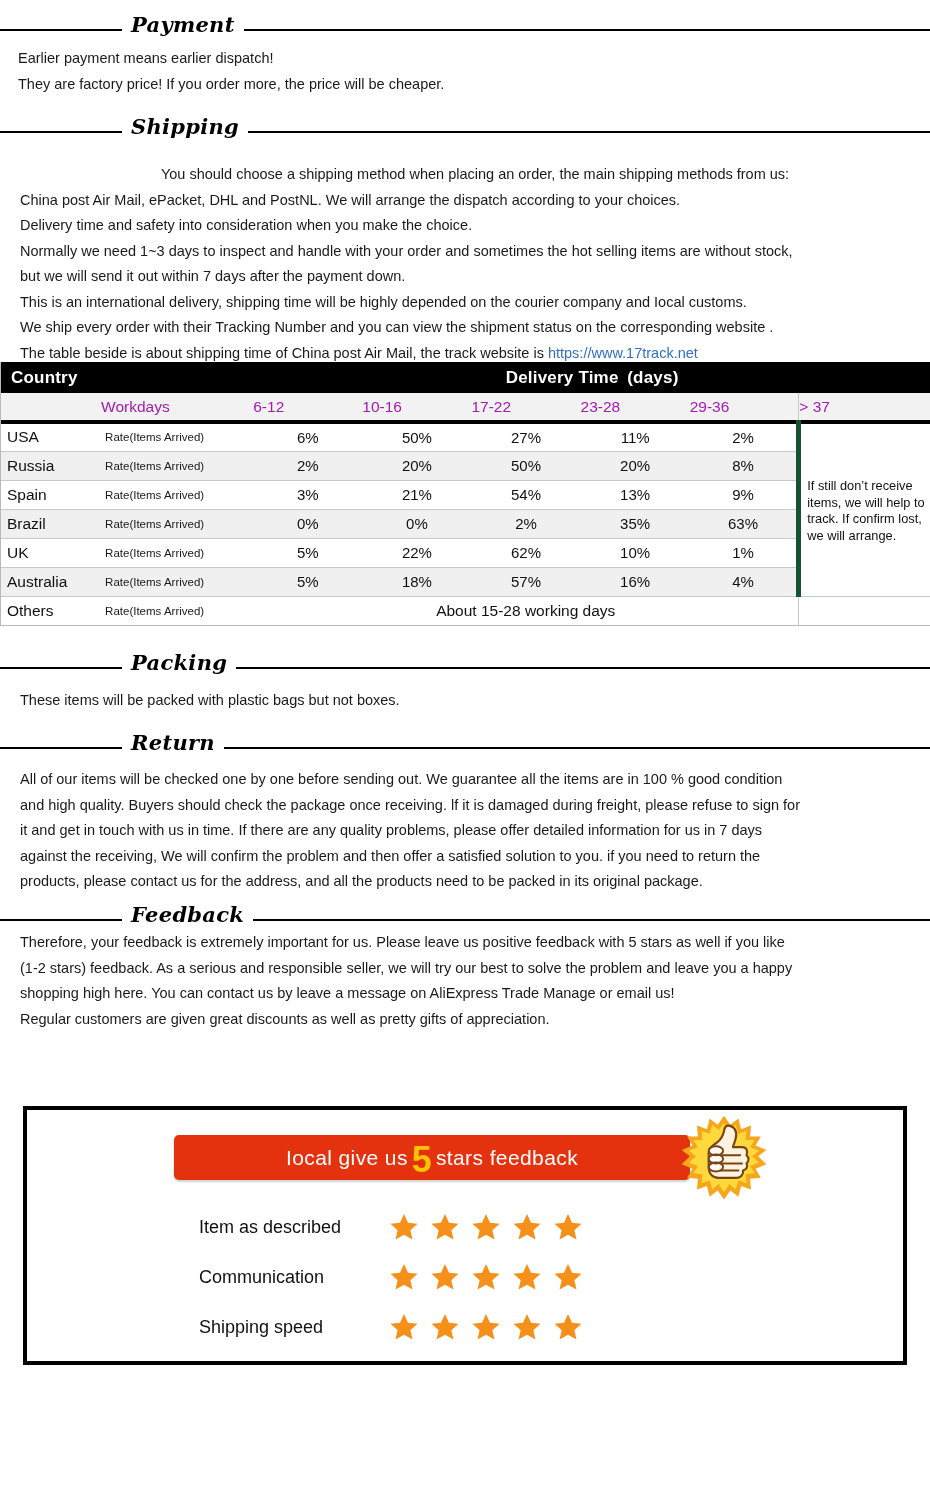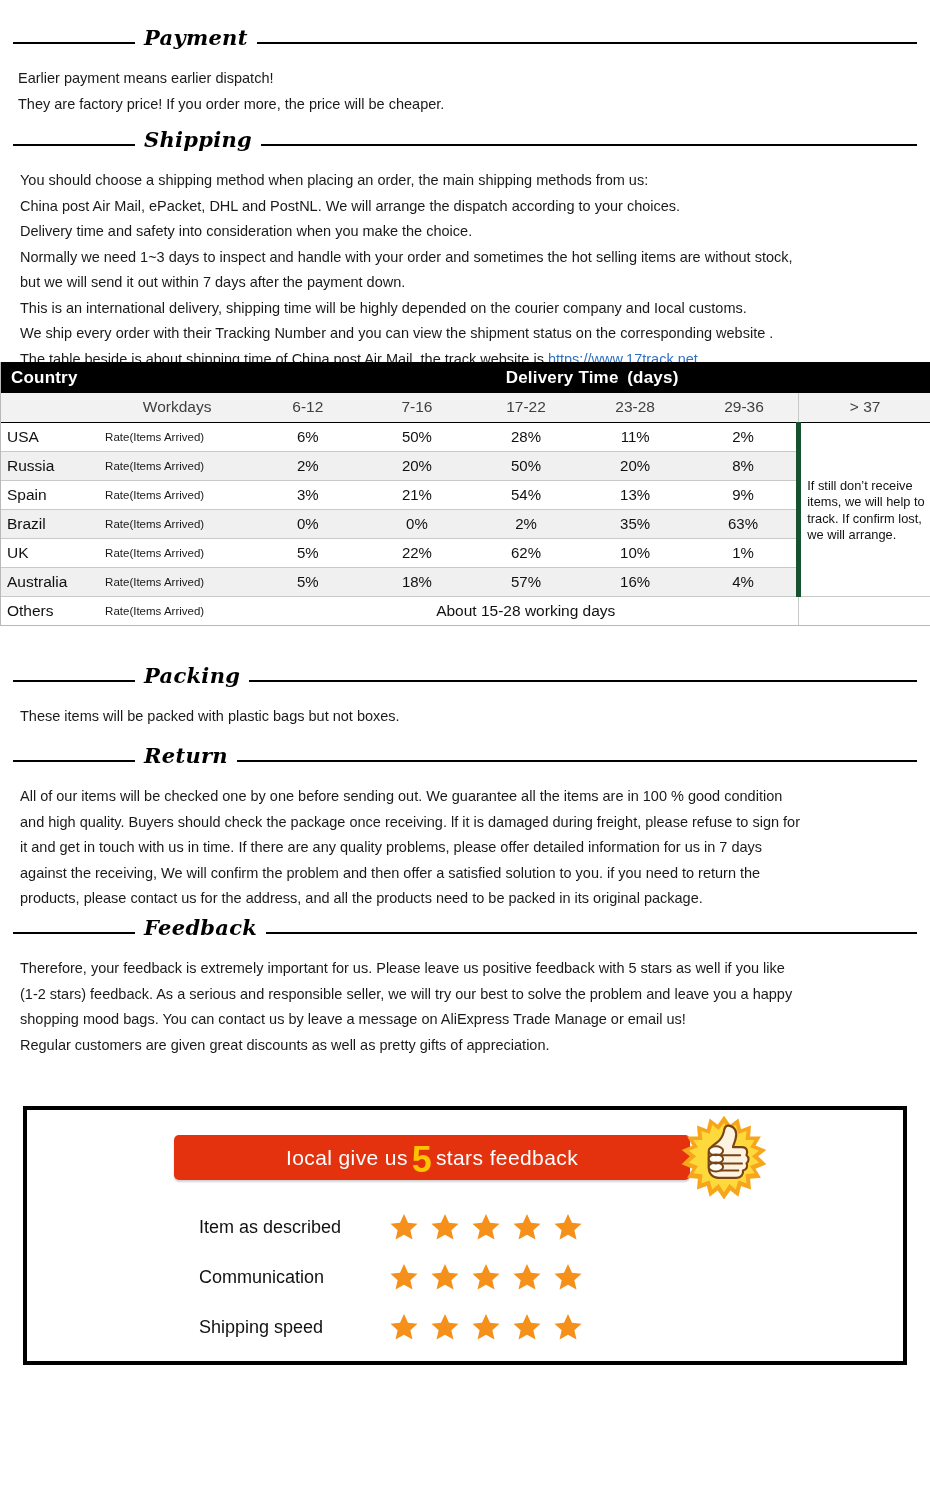--- a/index.html
+++ b/index.html
@@ -20,7 +20,7 @@
   .section-head {
     position: relative;
     height: 30px;
-    margin: 13px;
+    margin: 0;
   }
   .section-head .rule {
     position: absolute;

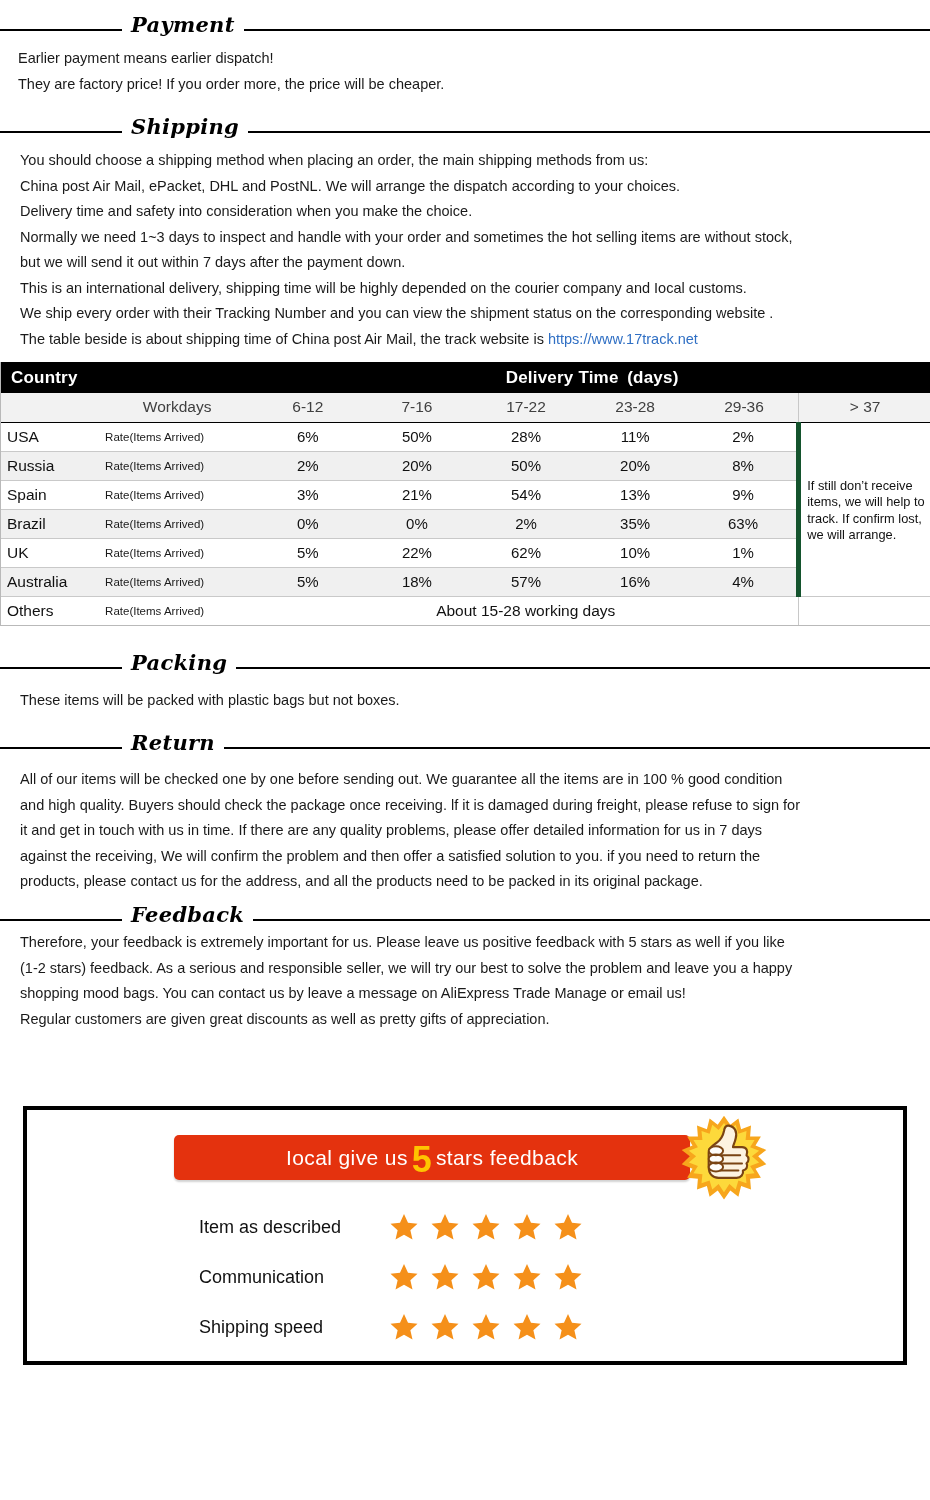--- a/index.html
+++ b/index.html
@@ -235,7 +235,7 @@
     <div class="rule"></div>
     <div class="title" style="left:122px;">Shipping</div>
   </div>
-  <div class="para indent" style="margin-top:6px;">You should choose a shipping method when placing an order, the main shipping methods from us:</div>
+  <div class="para indent" style="margin-top:20px;text-align:center;">You should choose a shipping method when placing an order, the main shipping methods from us:</div>
   <div class="para indent">China post Air Mail, ePacket, DHL and PostNL. We will arrange the dispatch according to your choices.</div>
   <div class="para indent">Delivery time and safety into consideration when you make the choice.</div>
   <div class="para indent">Normally we need 1~3 days to inspect and handle with your order and sometimes the hot selling items are without stock,</div>

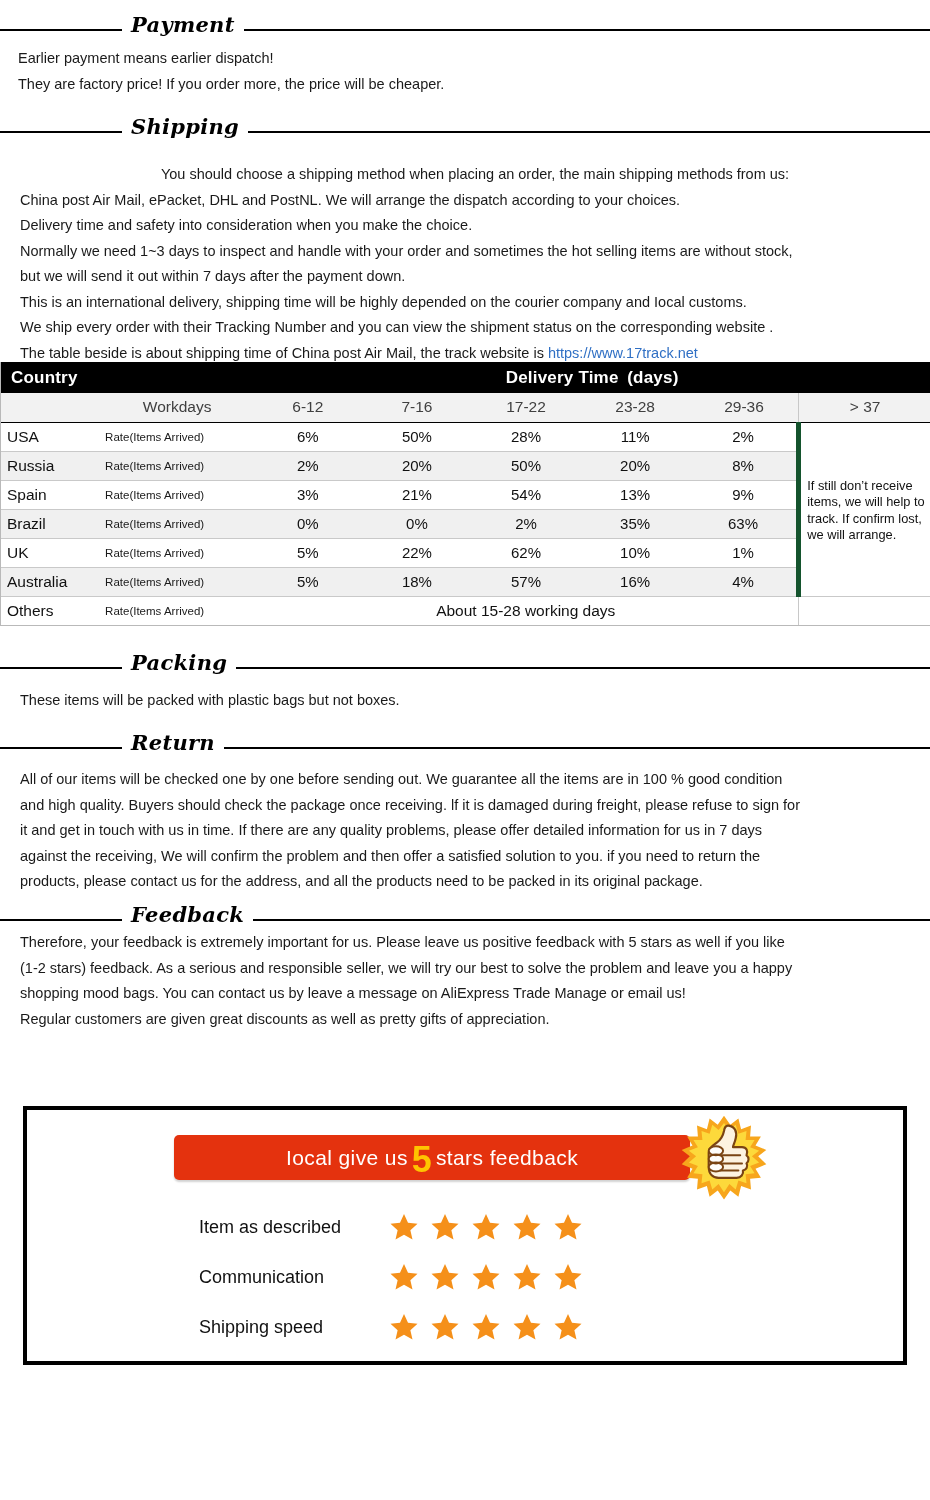--- a/index.html
+++ b/index.html
@@ -89,10 +89,9 @@
 
   tr.hdr-sub { background: #f2f2f2; height: 29px; }
   tr.hdr-sub td {
-    text-align: center;
     font-size: 15.5px;
-    color: #404040;
-    border-bottom: 1px solid #000000;
+    color: #a21caf;
+    border-bottom: 4px solid #000000;
   }
   tr.hdr-sub td.sub-workdays { font-size: 15.5px; }
   tr.hdr-sub td.sub-note {

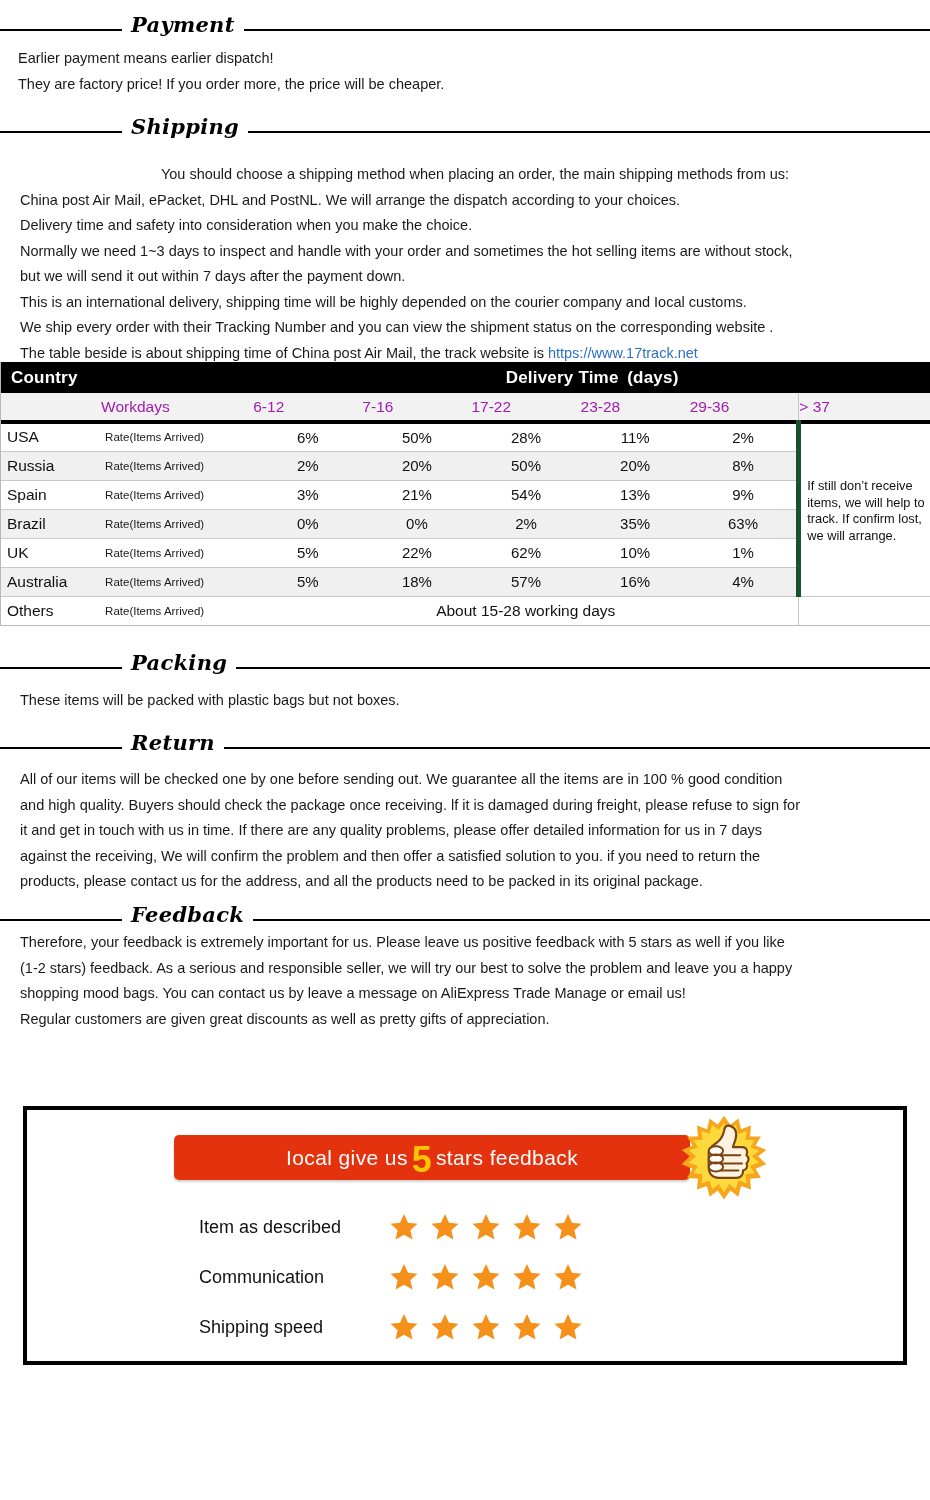--- a/index.html
+++ b/index.html
@@ -270,7 +270,7 @@
       <td></td>
       <td class="sub-workdays">Workdays</td>
       <td>6-12</td>
-      <td>7-16</td>
+      <td>10-16</td>
       <td>17-22</td>
       <td>23-28</td>
       <td>29-36</td>

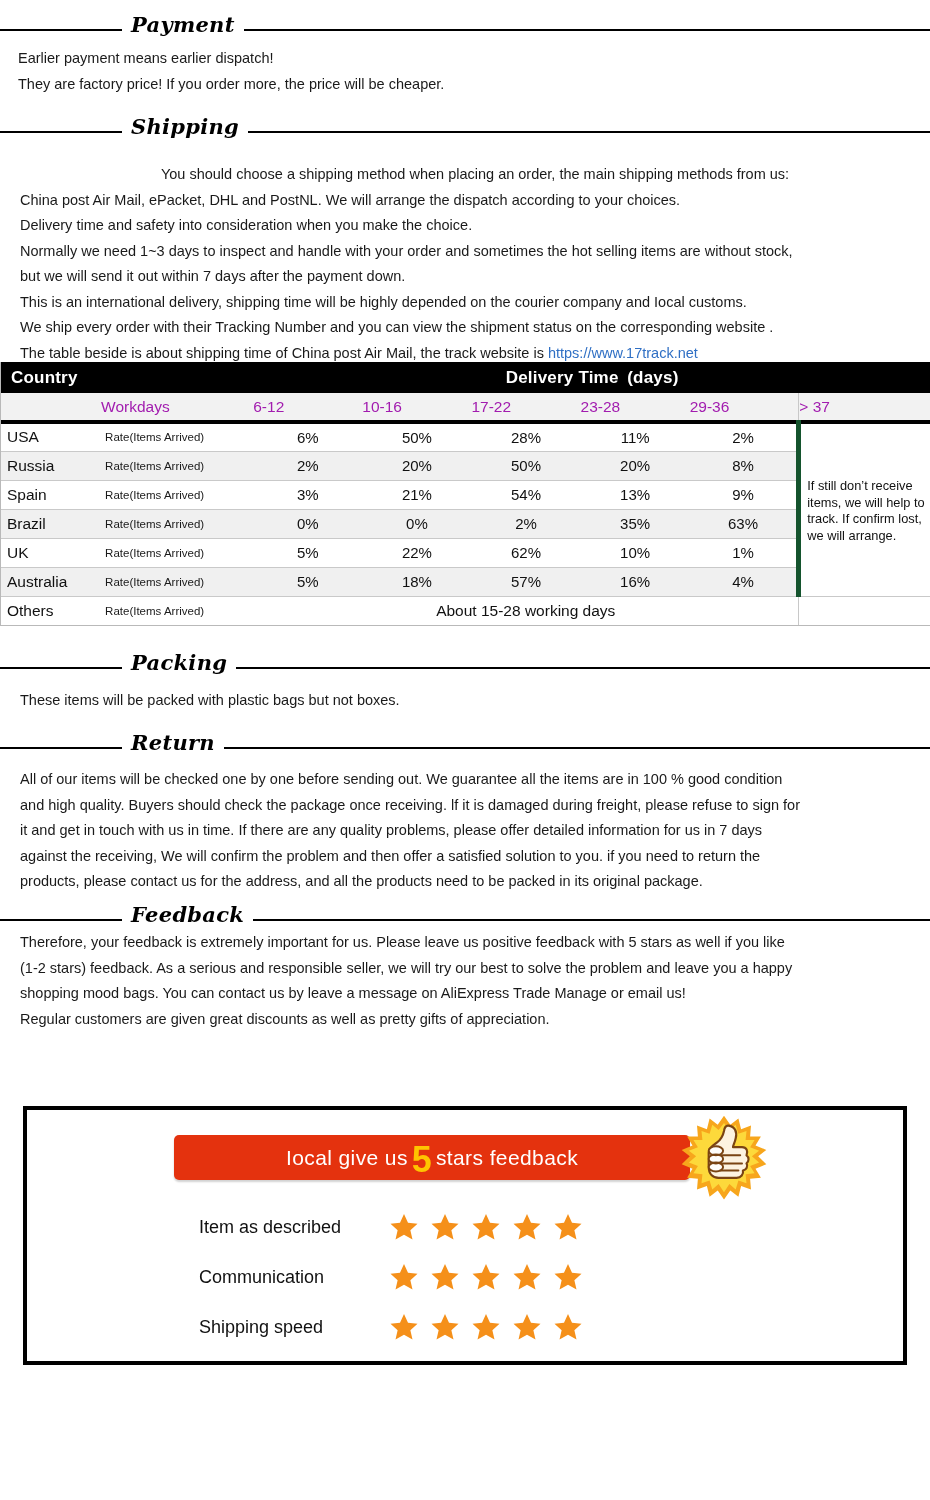--- a/index.html
+++ b/index.html
@@ -282,7 +282,7 @@
       <td class="rate">Rate(Items Arrived)</td>
       <td class="val">6%</td>
       <td class="val">50%</td>
-      <td class="val">28%</td>
+      <td class="val">27%</td>
       <td class="val">11%</td>
       <td class="val">2%</td>
       <td class="note-cell" rowspan="6">If still don’t receive items, we will help to track. If confirm lost, we will arrange.</td>

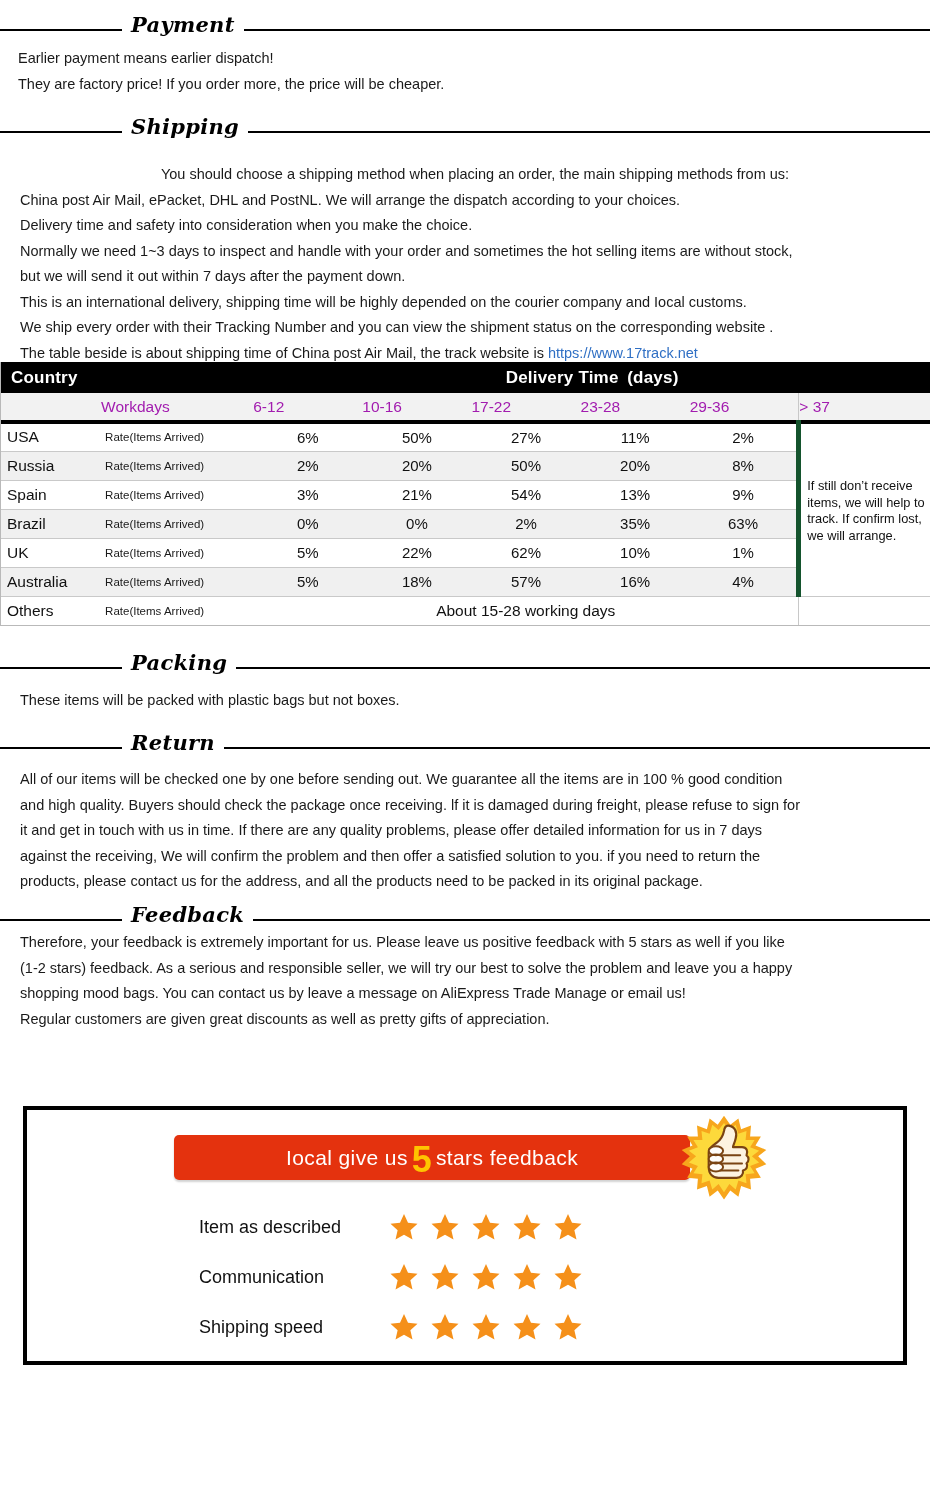--- a/index.html
+++ b/index.html
@@ -376,7 +376,7 @@
   </div>
   <div class="para indent">Therefore, your feedback is extremely important for us. Please leave us positive feedback with 5 stars as well if you like</div>
   <div class="para indent">(1-2 stars) feedback. As a serious and responsible seller, we will try our best to solve the problem and leave you a happy</div>
-  <div class="para indent">shopping mood bags. You can contact us by leave a message on AliExpress Trade Manage or email us!</div>
+  <div class="para indent">shopping high here. You can contact us by leave a message on AliExpress Trade Manage or email us!</div>
   <div class="para indent">Regular customers are given great discounts as well as pretty gifts of appreciation.</div>
 </div>
 

